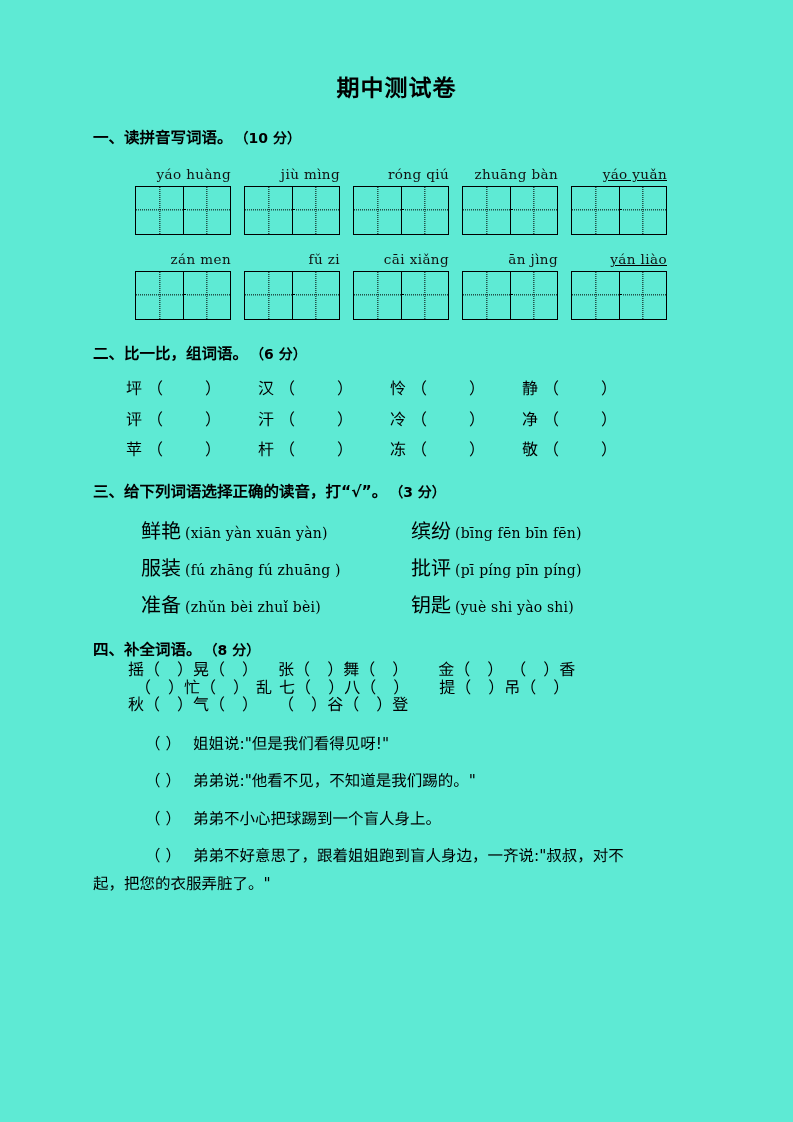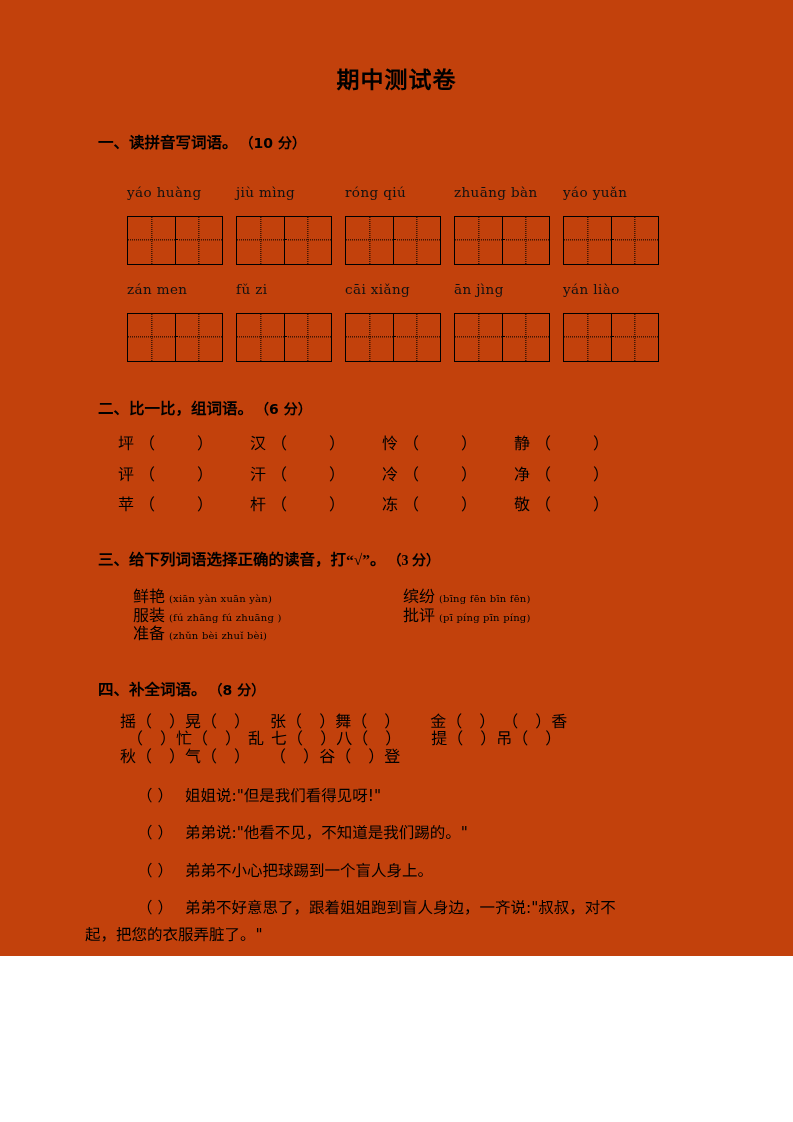--- a/index.html
+++ b/index.html
@@ -19,10 +19,10 @@
   .page {
     position: relative;
     width: 793px;
-    height: 956px;
-    background: #c2410c;
+    height: 1122px;
+    background: #5eead4;
     box-sizing: border-box;
-    padding: 0;
+    padding: 8px;
   }
 
   

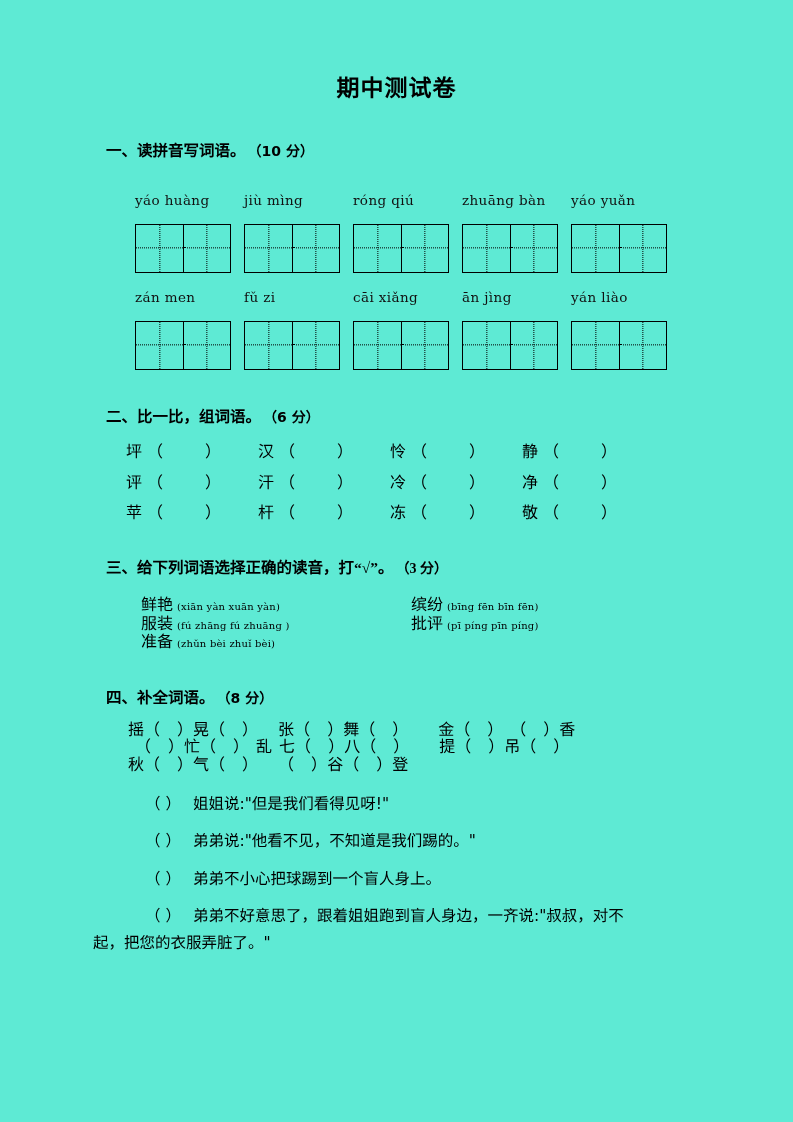--- a/index.html
+++ b/index.html
@@ -41,7 +41,7 @@
   .section-heading {
     font-size: 15.5px;
     font-weight: bold;
-    margin: 13px;
+    margin: 0;
     padding-left: 85px;
     line-height: 1.2;
     white-space: nowrap;

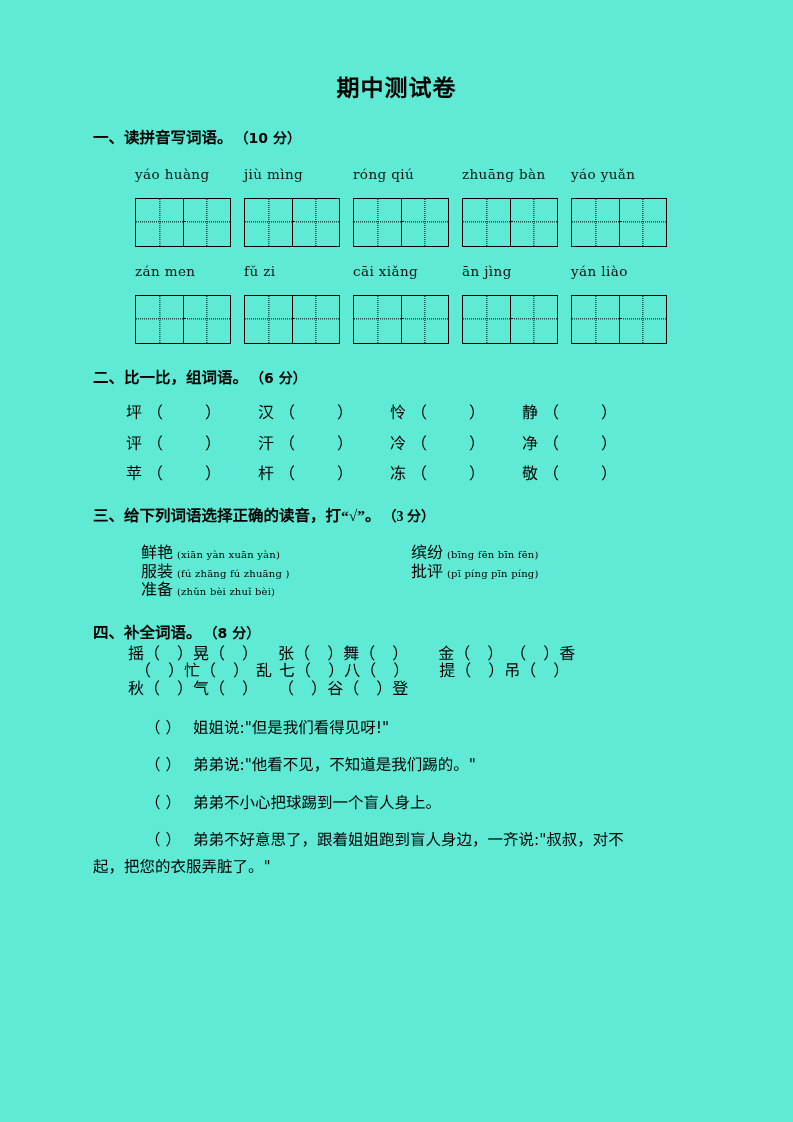--- a/index.html
+++ b/index.html
@@ -67,8 +67,7 @@
     margin-right: 13px;
     display: flex;
     flex-direction: column;
-    align-items: flex-start;
-    gap: 12px;
+    align-items: flex-end;
   }
   .grid-group:last-child { margin-right: 0; }
 

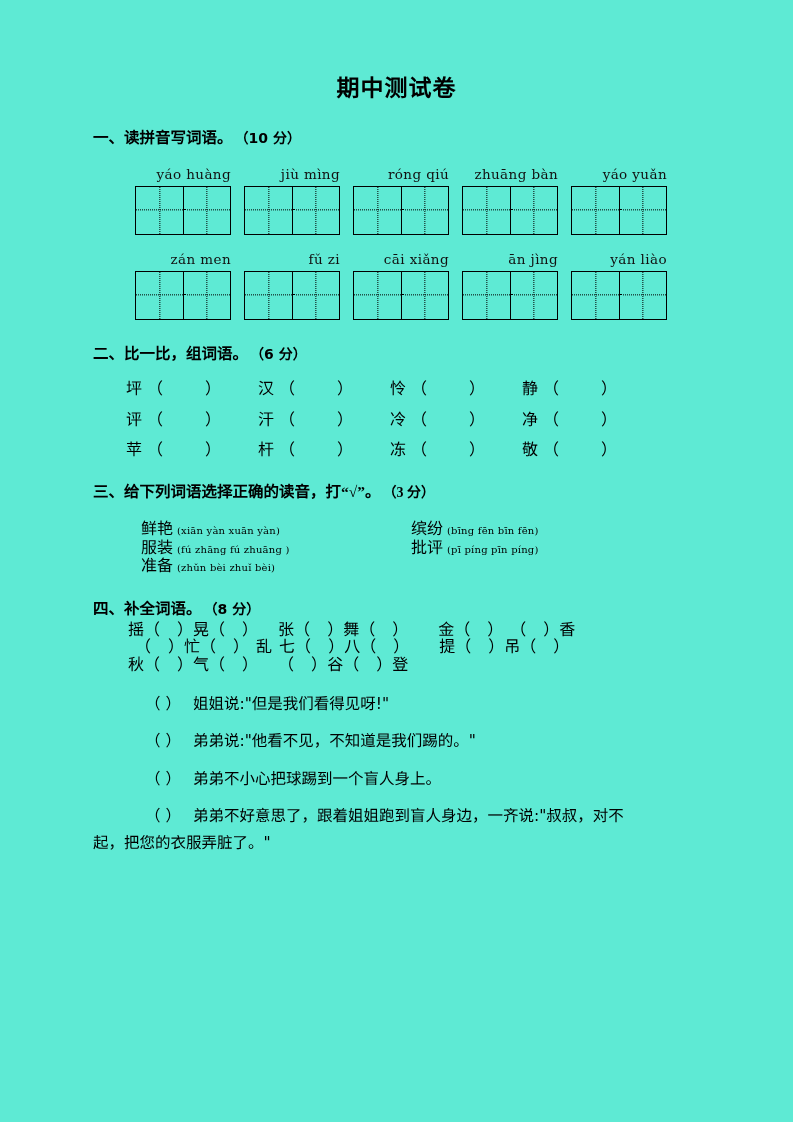--- a/index.html
+++ b/index.html
@@ -69,7 +69,7 @@
     flex-direction: column;
     align-items: flex-end;
   }
-  .grid-group:last-child { margin-right: 0; }
+  .grid-group:last-child { margin-right: 0; text-decoration: underline; }
 
   .pinyin-label {
     font-family: "DejaVu Serif", serif;

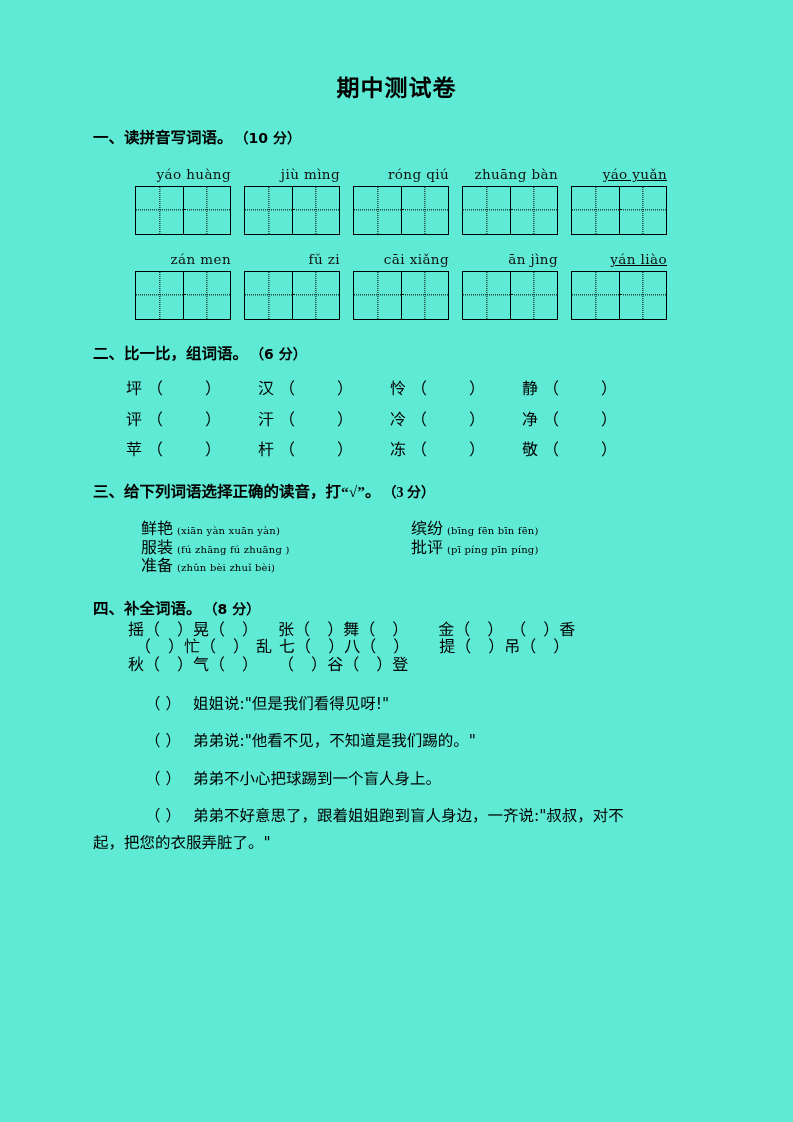--- a/index.html
+++ b/index.html
@@ -143,7 +143,7 @@
   }
 
   
-  #sec3-heading { padding-top: 24px; font-family: Liberation Serif, serif; }
+  #sec3-heading { padding-top: 24px; }
 
   .pron-row {
     display: flex;

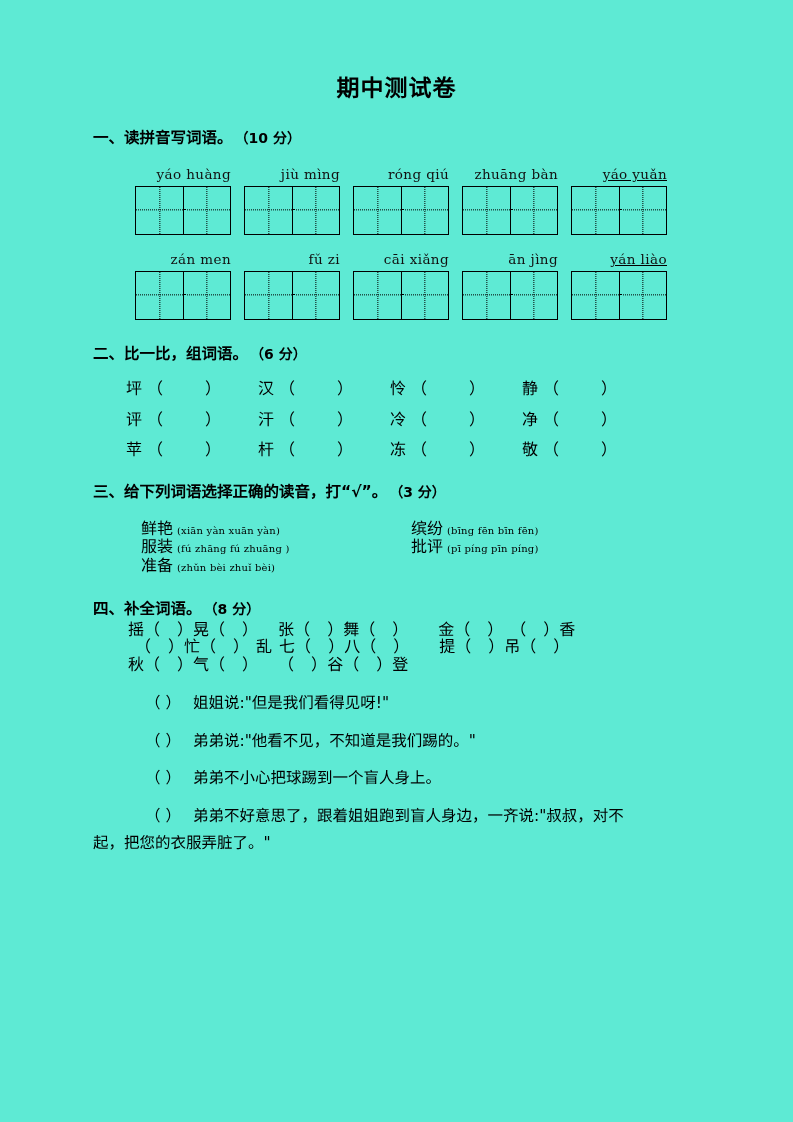--- a/index.html
+++ b/index.html
@@ -157,7 +157,7 @@
     white-space: nowrap;
     font-size: 15.5px;
   }
-  .pron-word { font-size: 16px; text-align: right; }
+  .pron-word { font-size: 20px; text-align: right; }
   .pron-opts {
     font-family: "DejaVu Serif", serif;
     font-size: 10px;

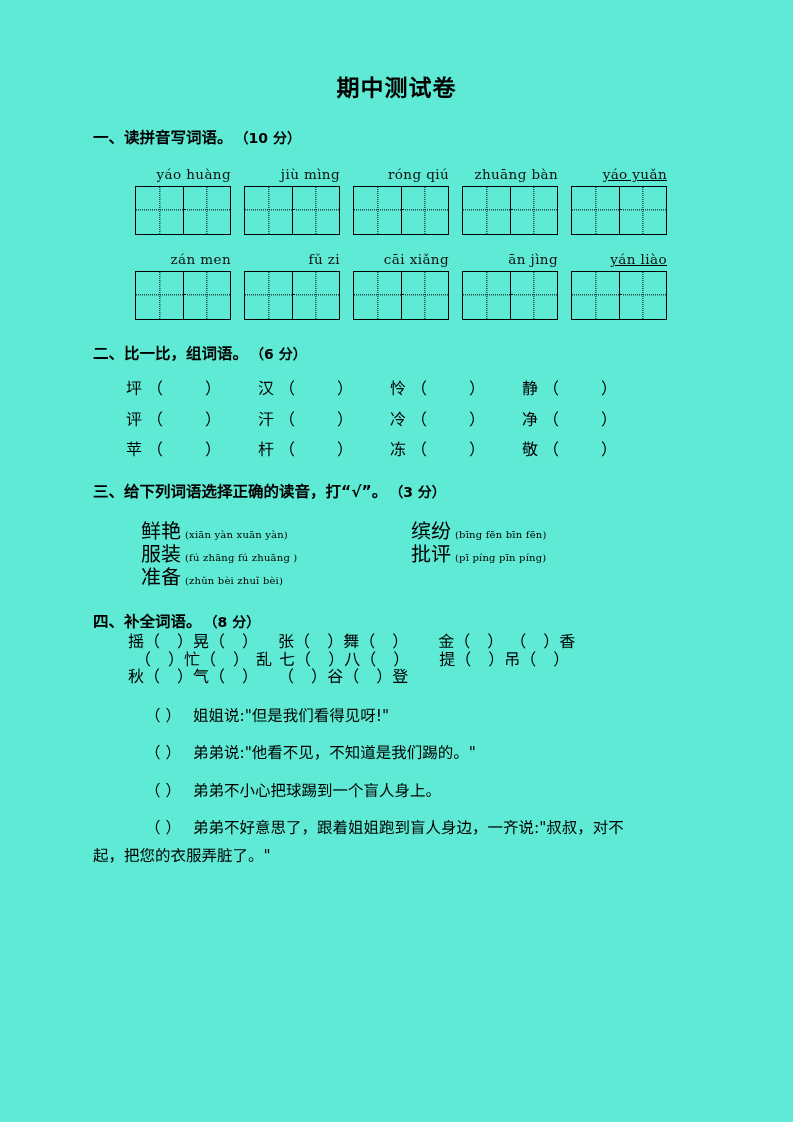--- a/index.html
+++ b/index.html
@@ -160,7 +160,7 @@
   .pron-word { font-size: 20px; text-align: right; }
   .pron-opts {
     font-family: "DejaVu Serif", serif;
-    font-size: 10px;
+    font-size: 14px;
     padding-left: 4px;
     letter-spacing: 0.2px;
   }

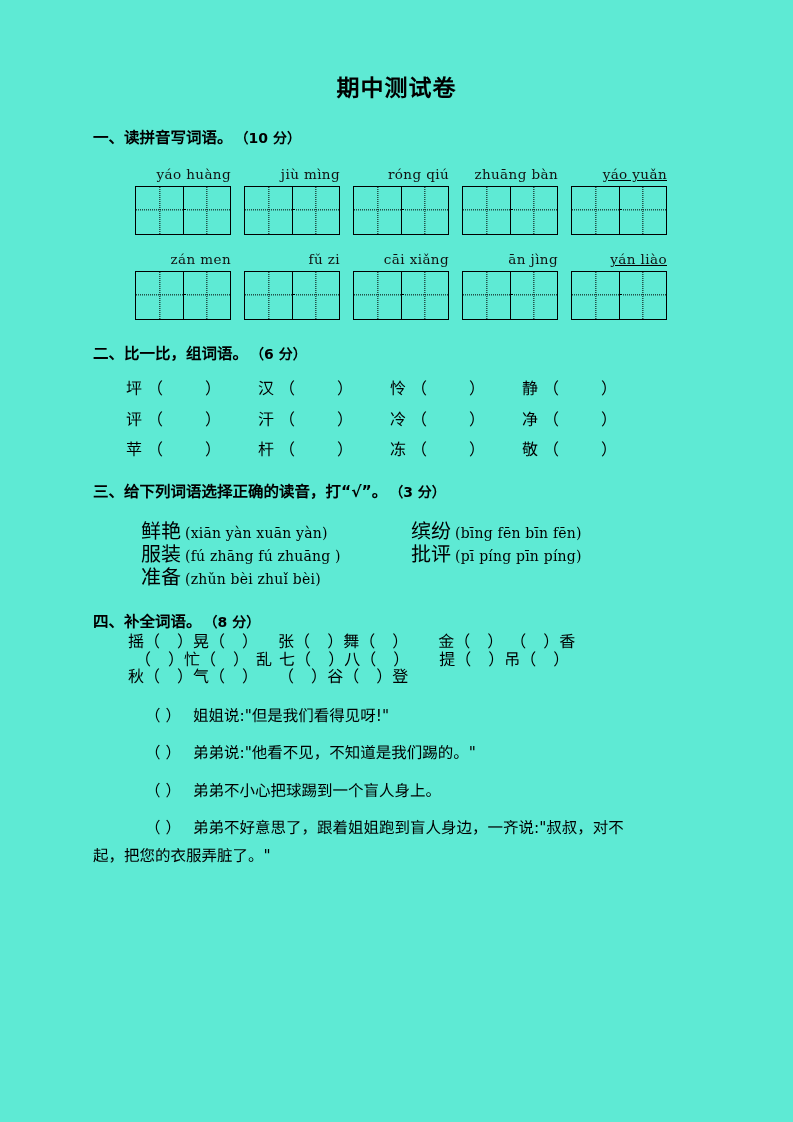--- a/index.html
+++ b/index.html
@@ -148,6 +148,7 @@
   .pron-row {
     display: flex;
     padding-left: 133px;
+    margin-top: 14px;
     line-height: 1.15;
     white-space: nowrap;
   }

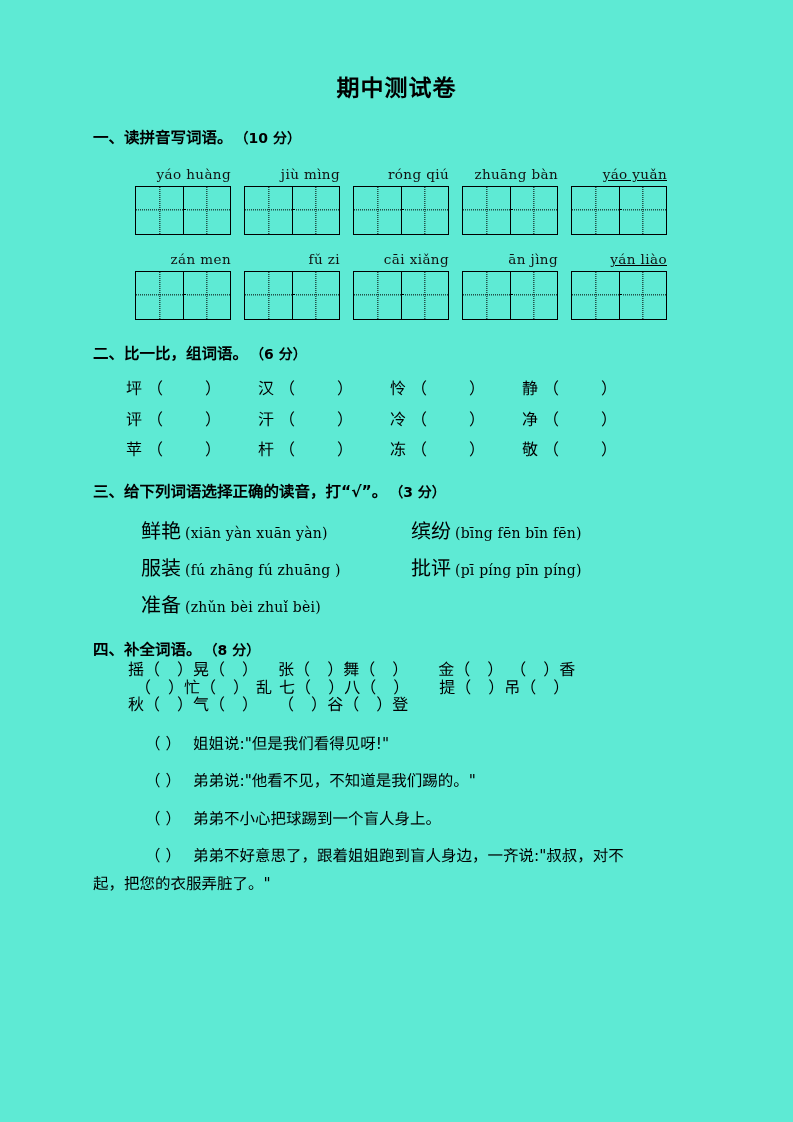--- a/index.html
+++ b/index.html
@@ -336,6 +336,7 @@
       </div>
       <div class="pron-row">
         <div class="pron-item"><span class="pron-word">准备</span><span class="pron-opts">(zhǔn bèi   zhuǐ bèi)</span></div>
+        <div class="pron-item"><span class="pron-word">钥匙</span><span class="pron-opts">(yuè shi   yào shi)</span></div>
       </div>
     </div>
 

